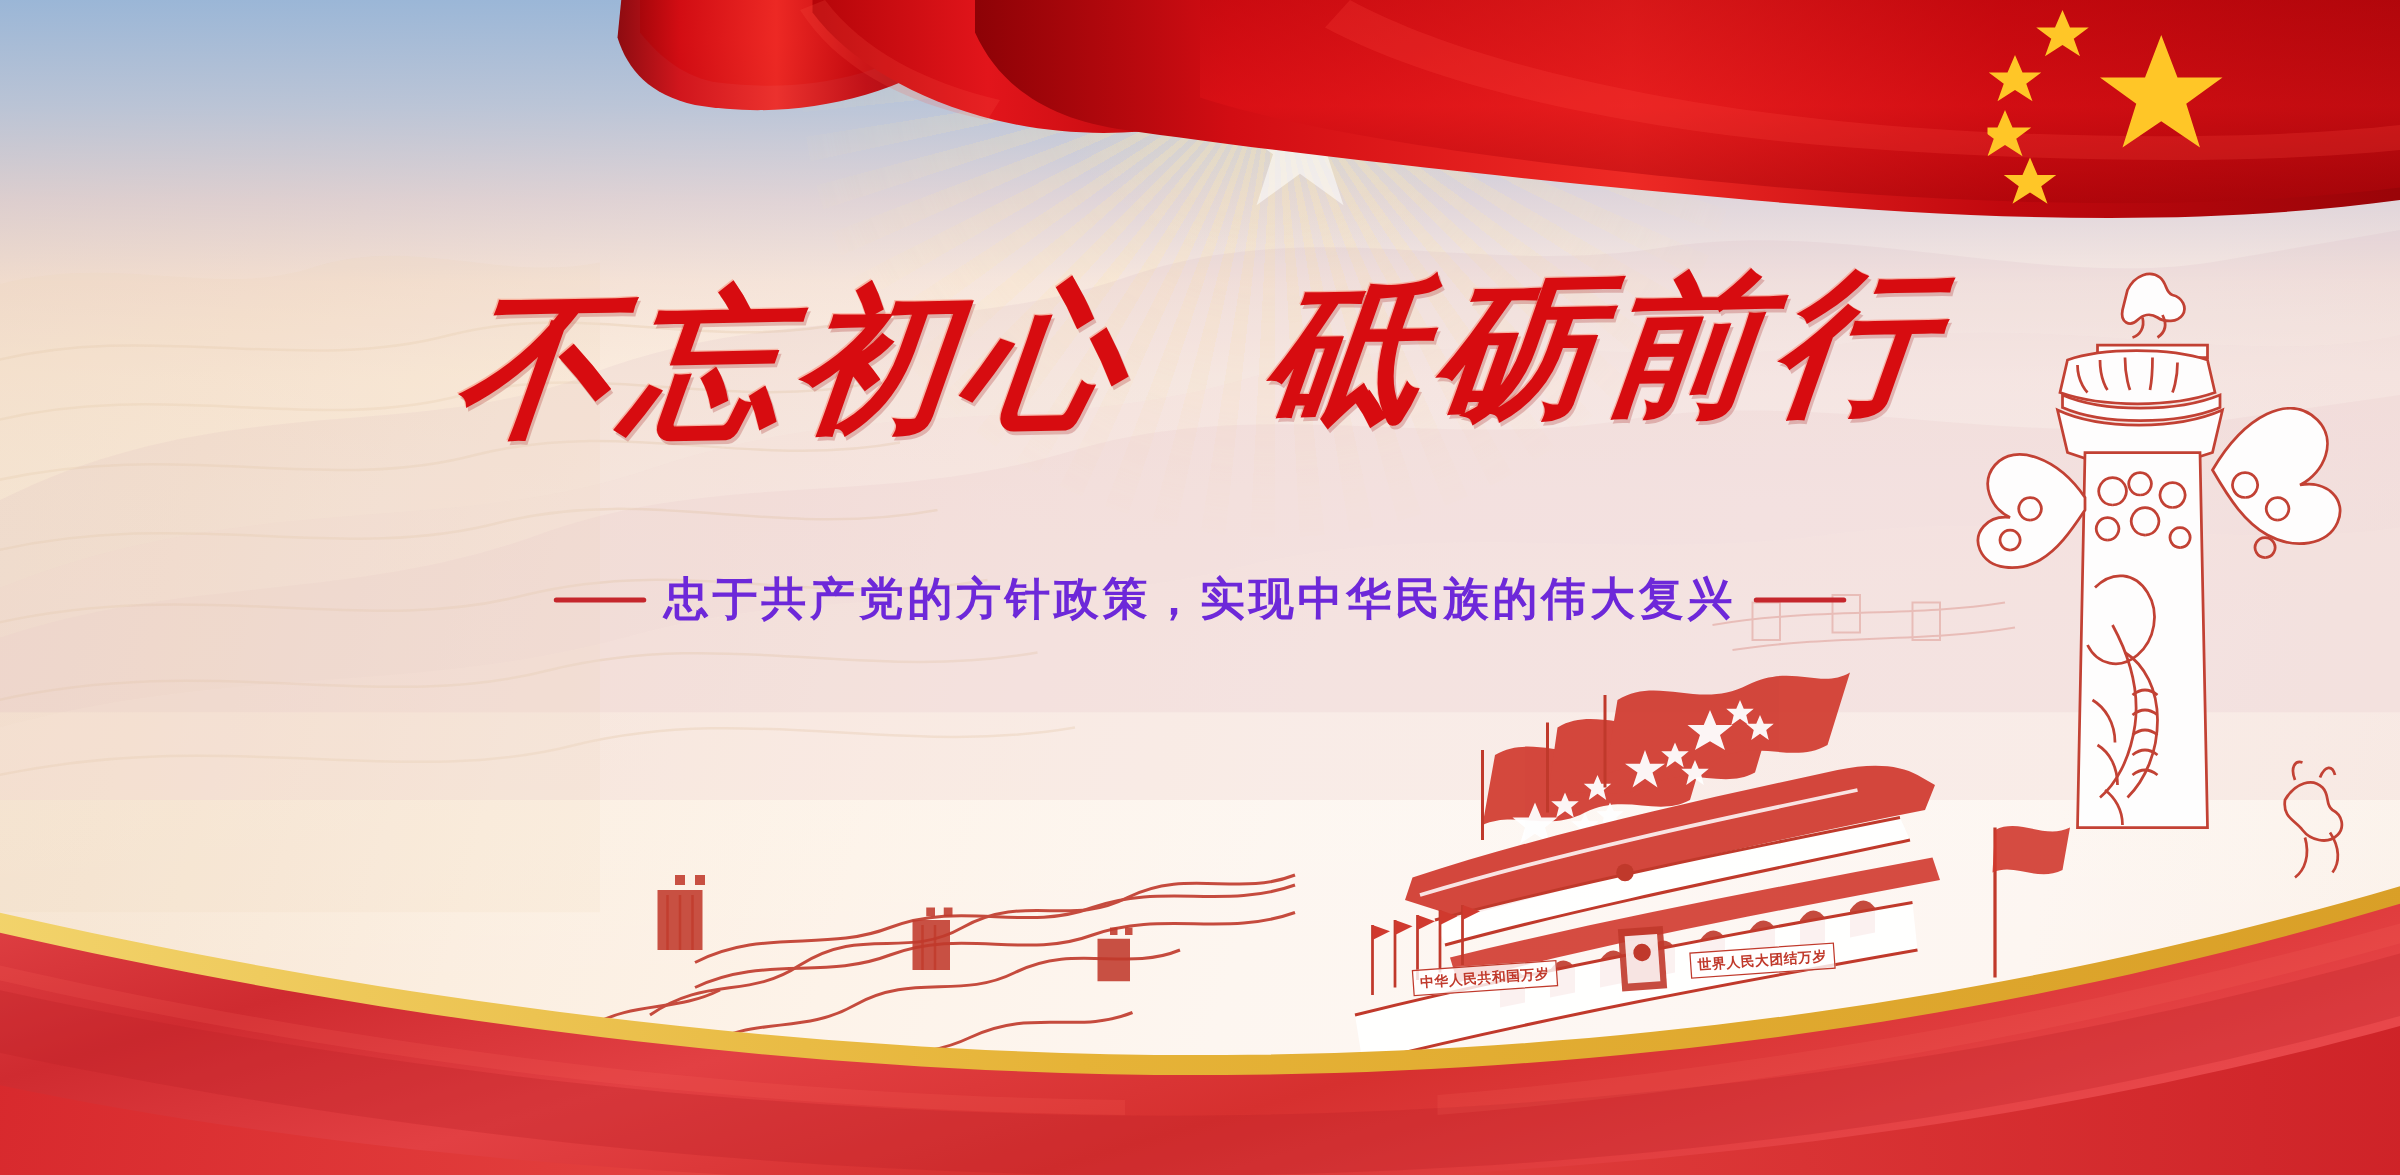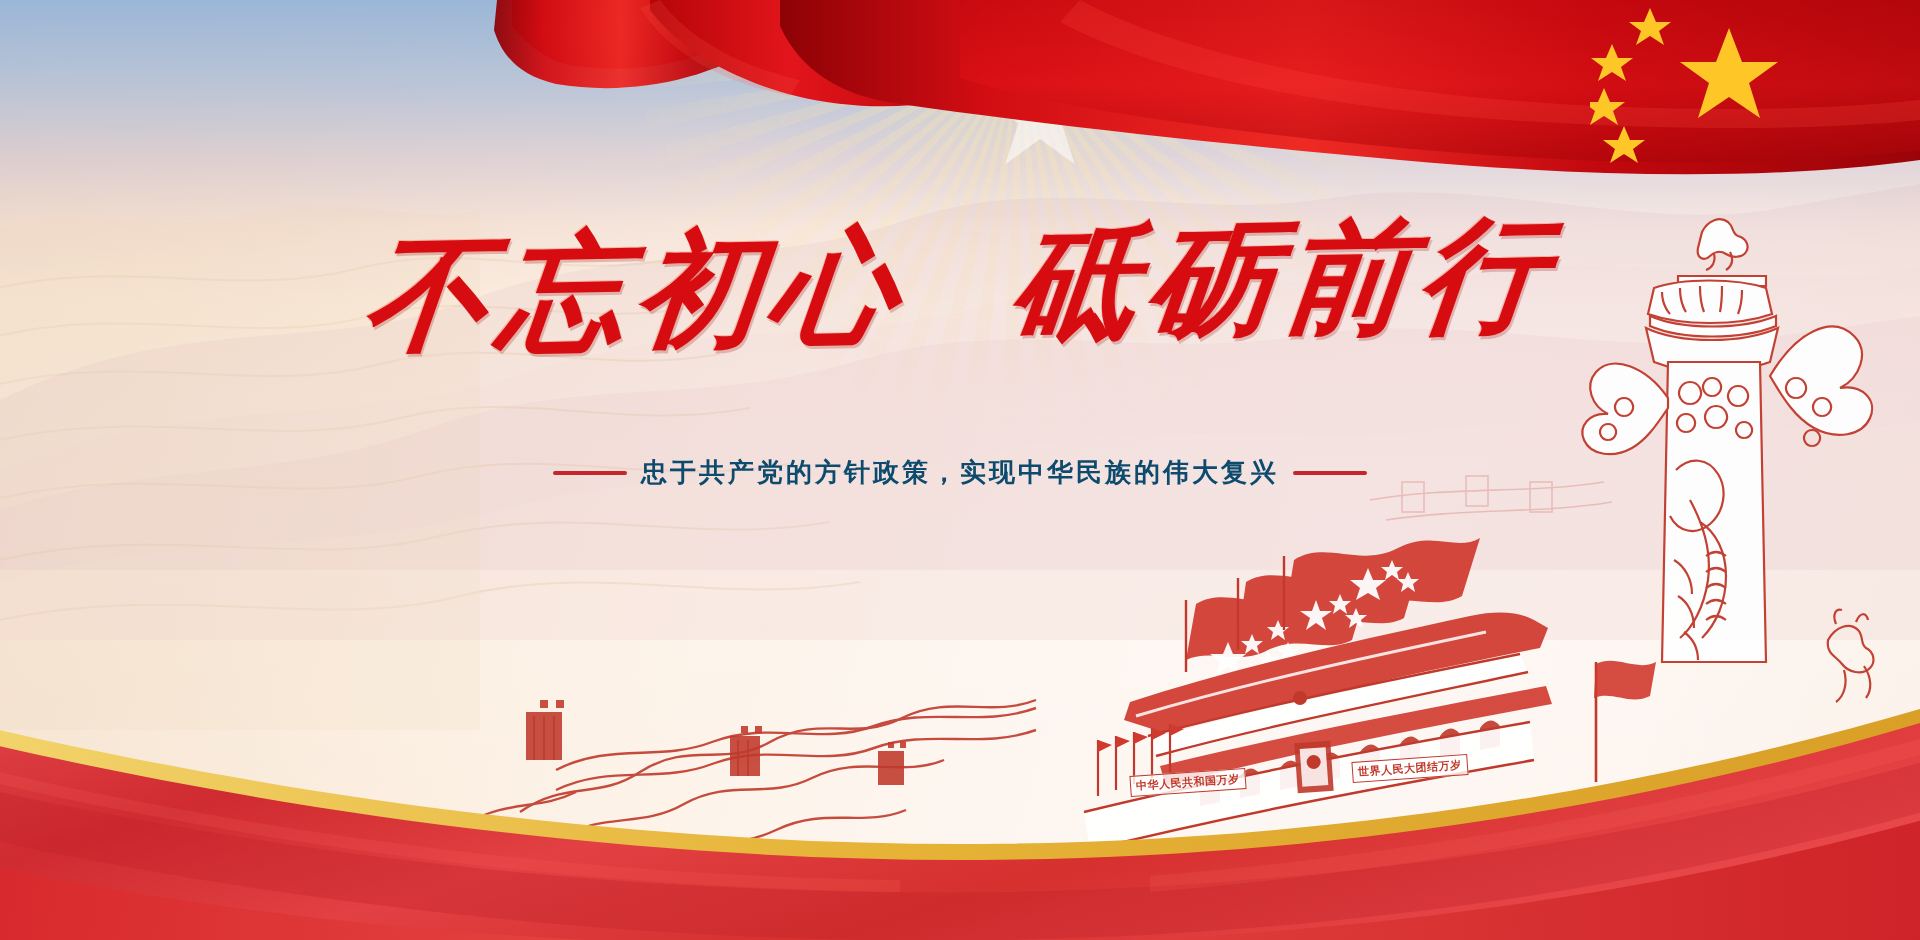--- a/index.html
+++ b/index.html
@@ -95,9 +95,9 @@
   .sub-text{
     font-family:"DejaVu Serif","Liberation Serif",serif;
     font-weight:700;
-    font-size:26px;
+    font-size:36px;
     letter-spacing:3px;
-    color:#0c4a6e;
+    color:#6d28d9;
     white-space:pre;
   }
 

